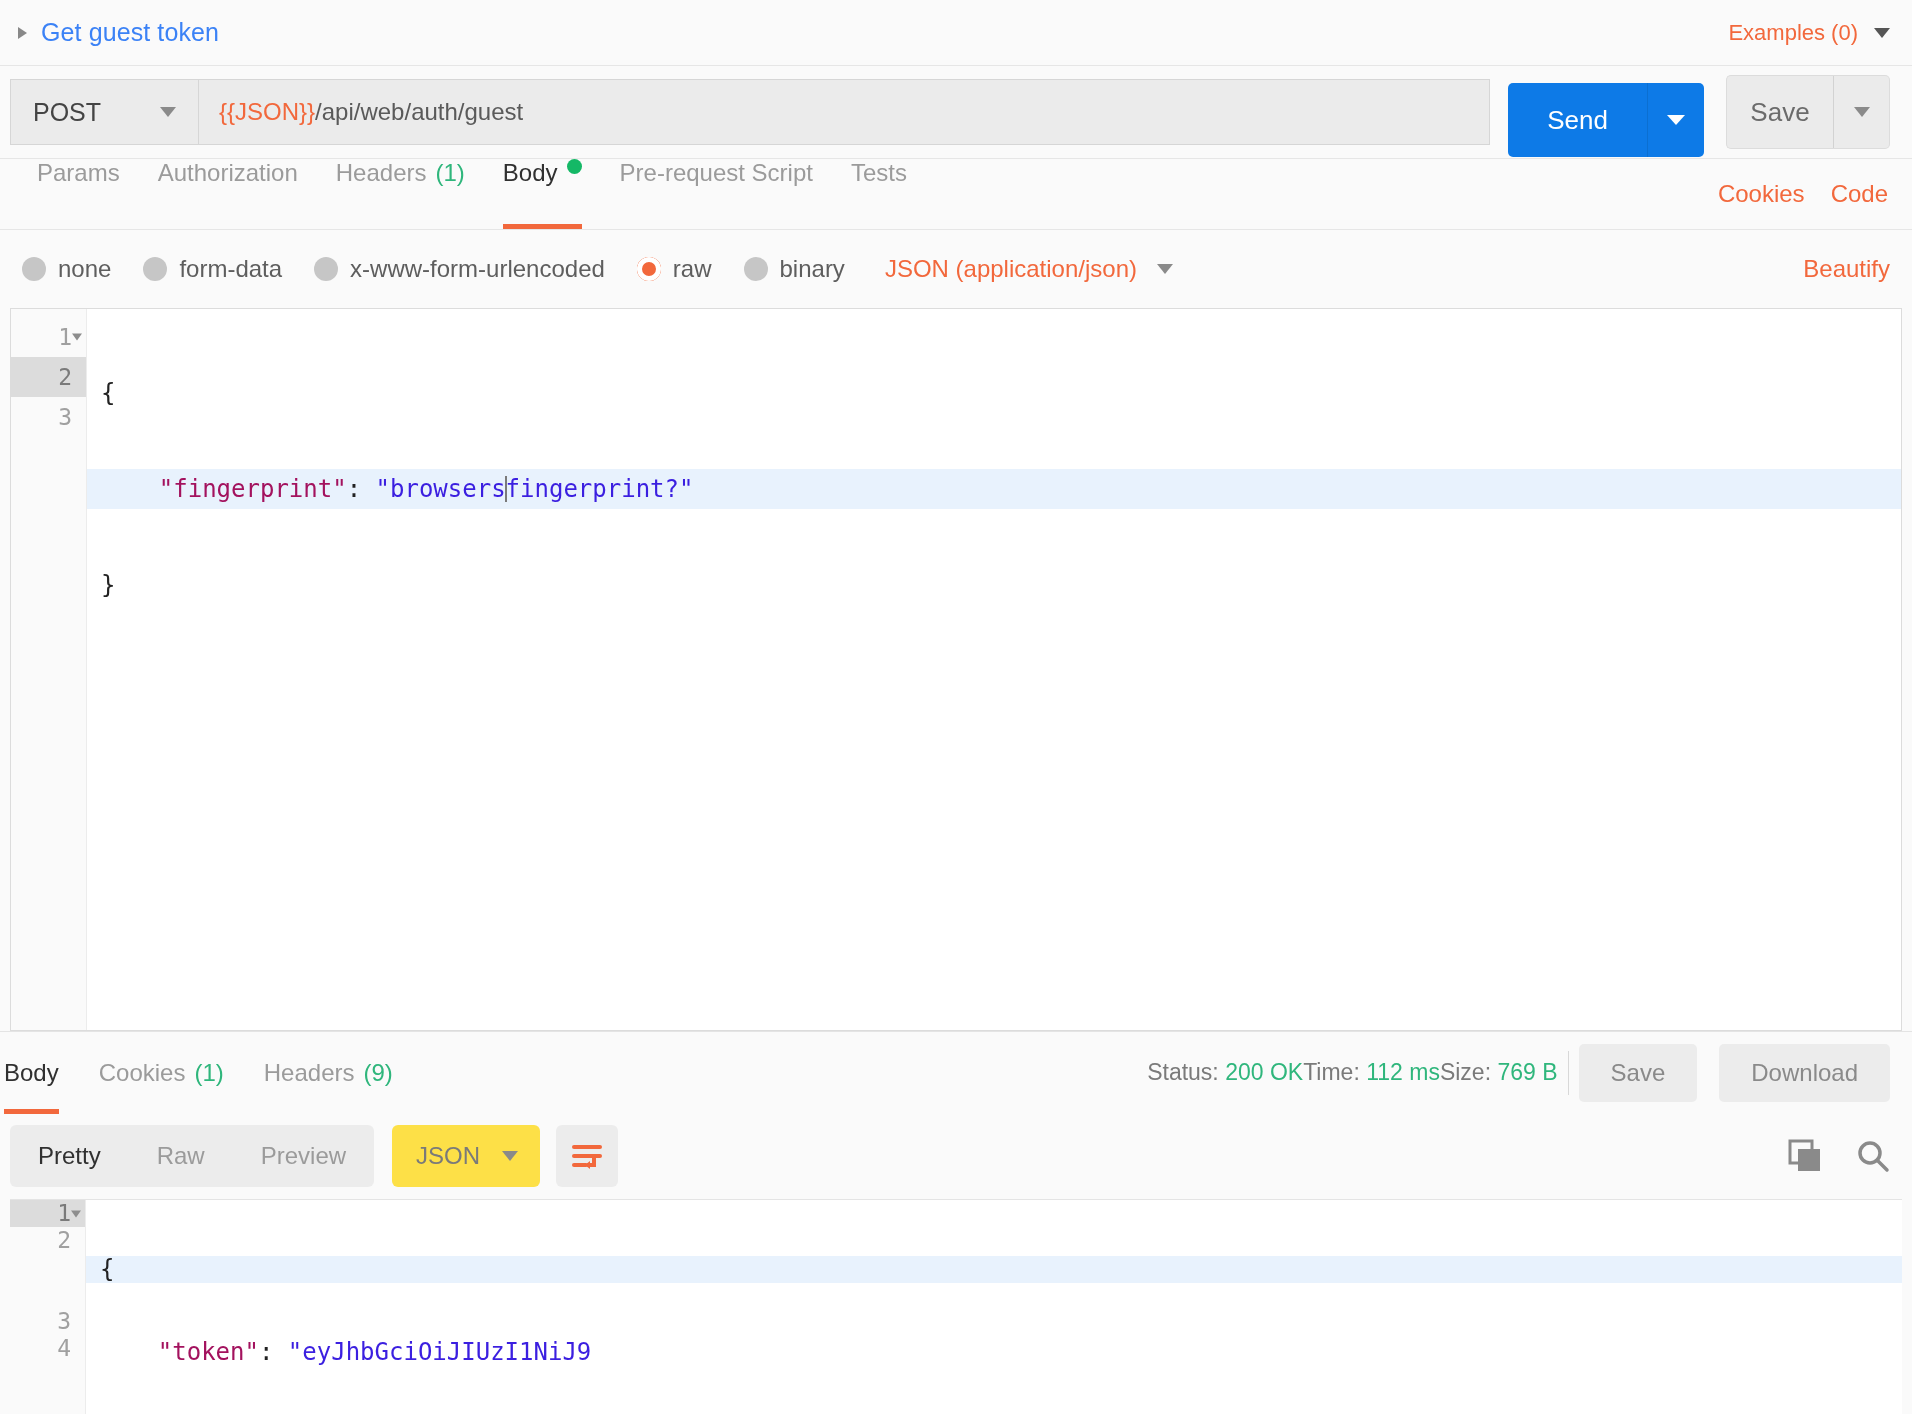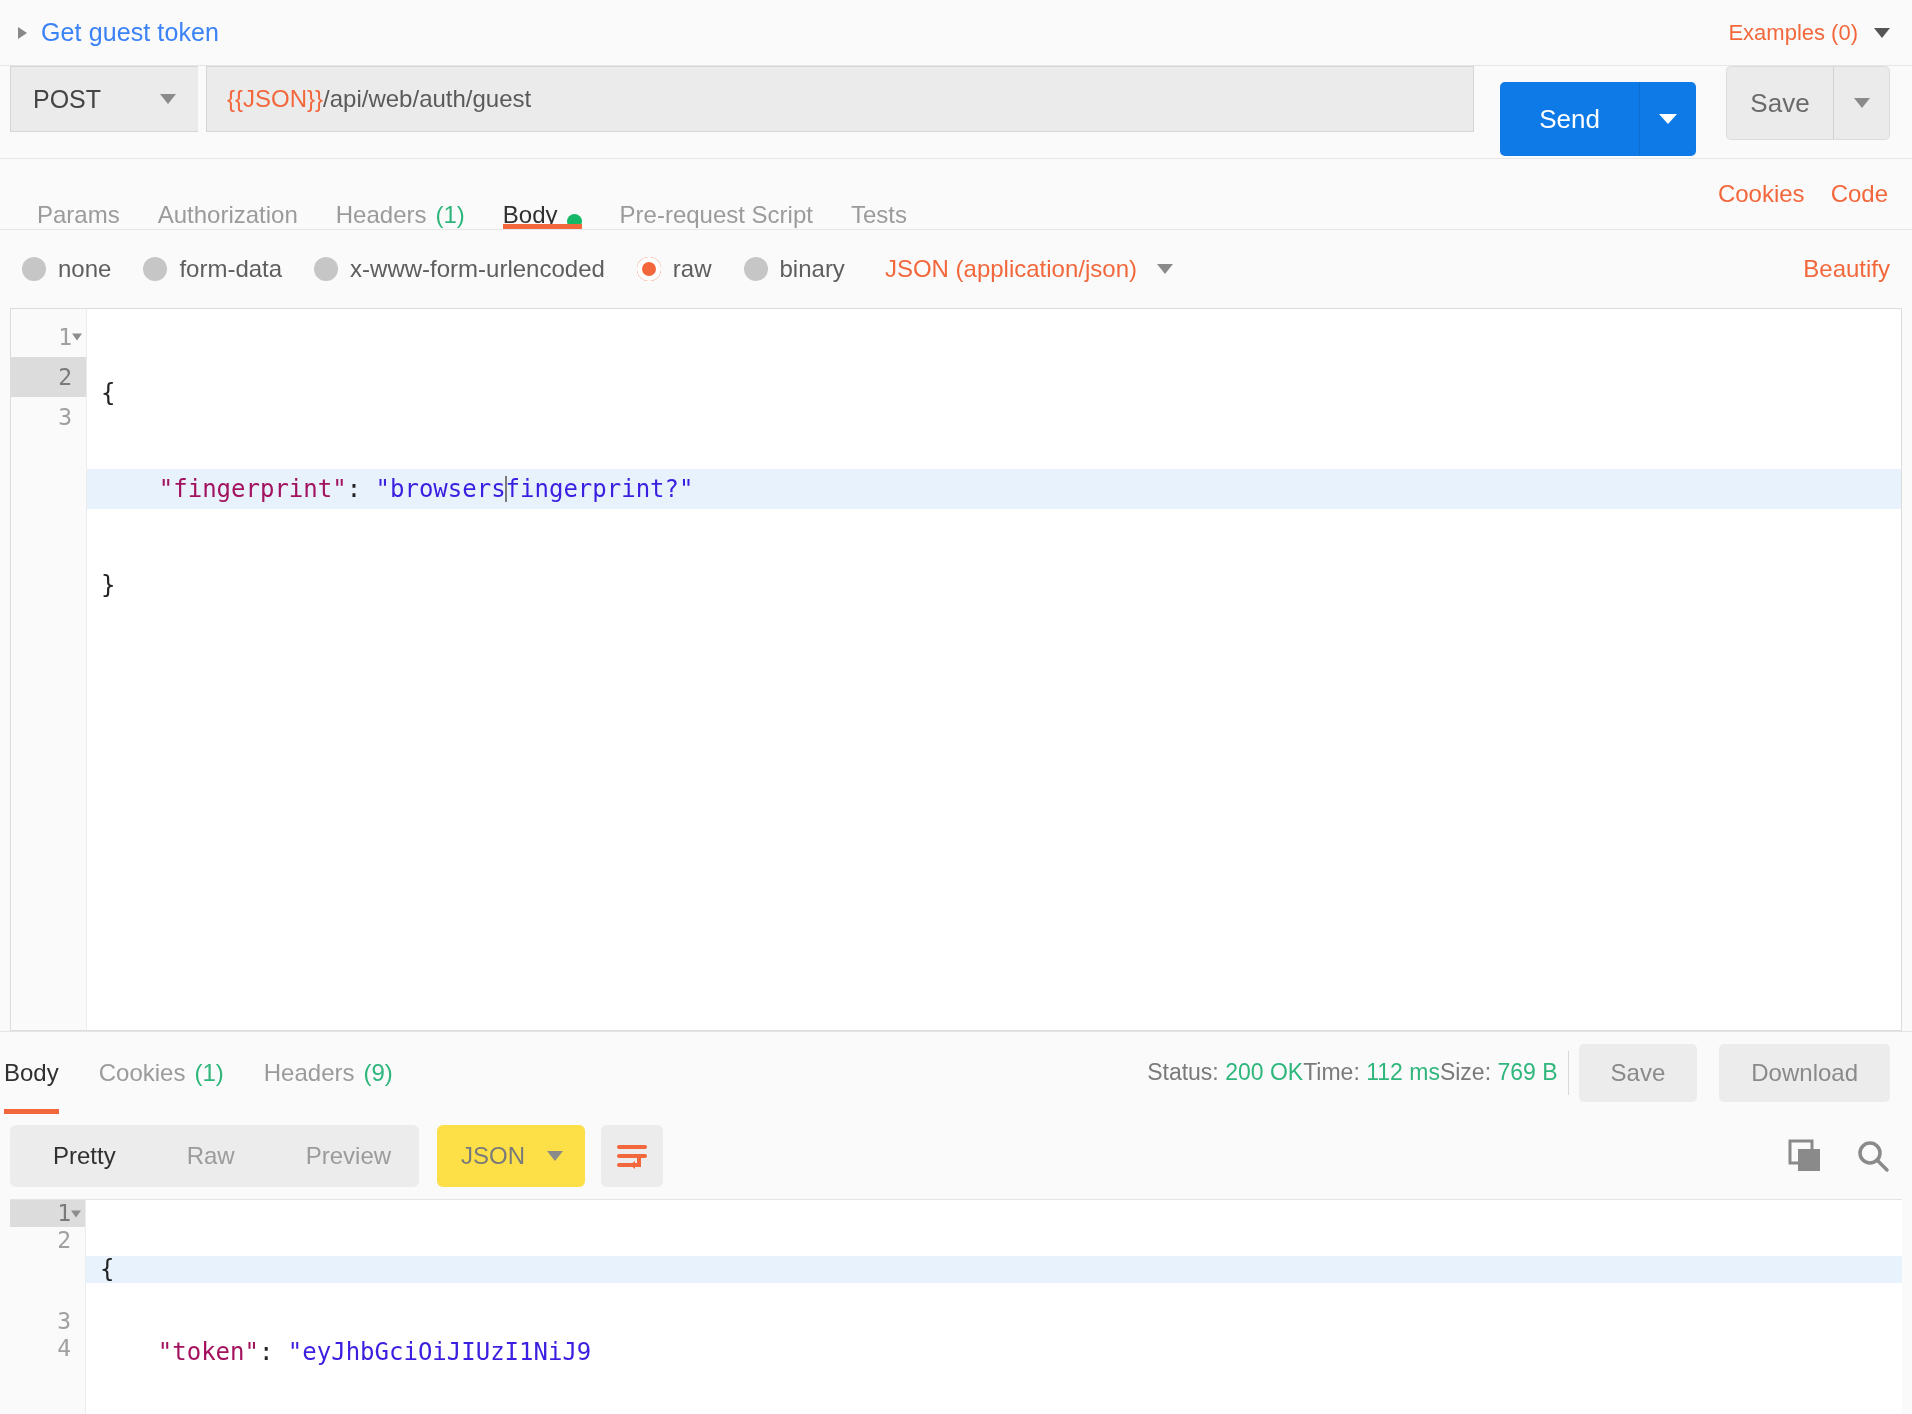--- a/index.html
+++ b/index.html
@@ -42,8 +42,8 @@
   
   .url-row {
     height: 92px; flex: none;
-    display: flex; align-items: flex-start;
-    padding: 0 22px 0 10px; gap: 8px;
+    display: flex; align-items: center;
+    padding: 0 22px 0 10px; gap: 0;
     background: #fafafa;
   }
   .method-box {

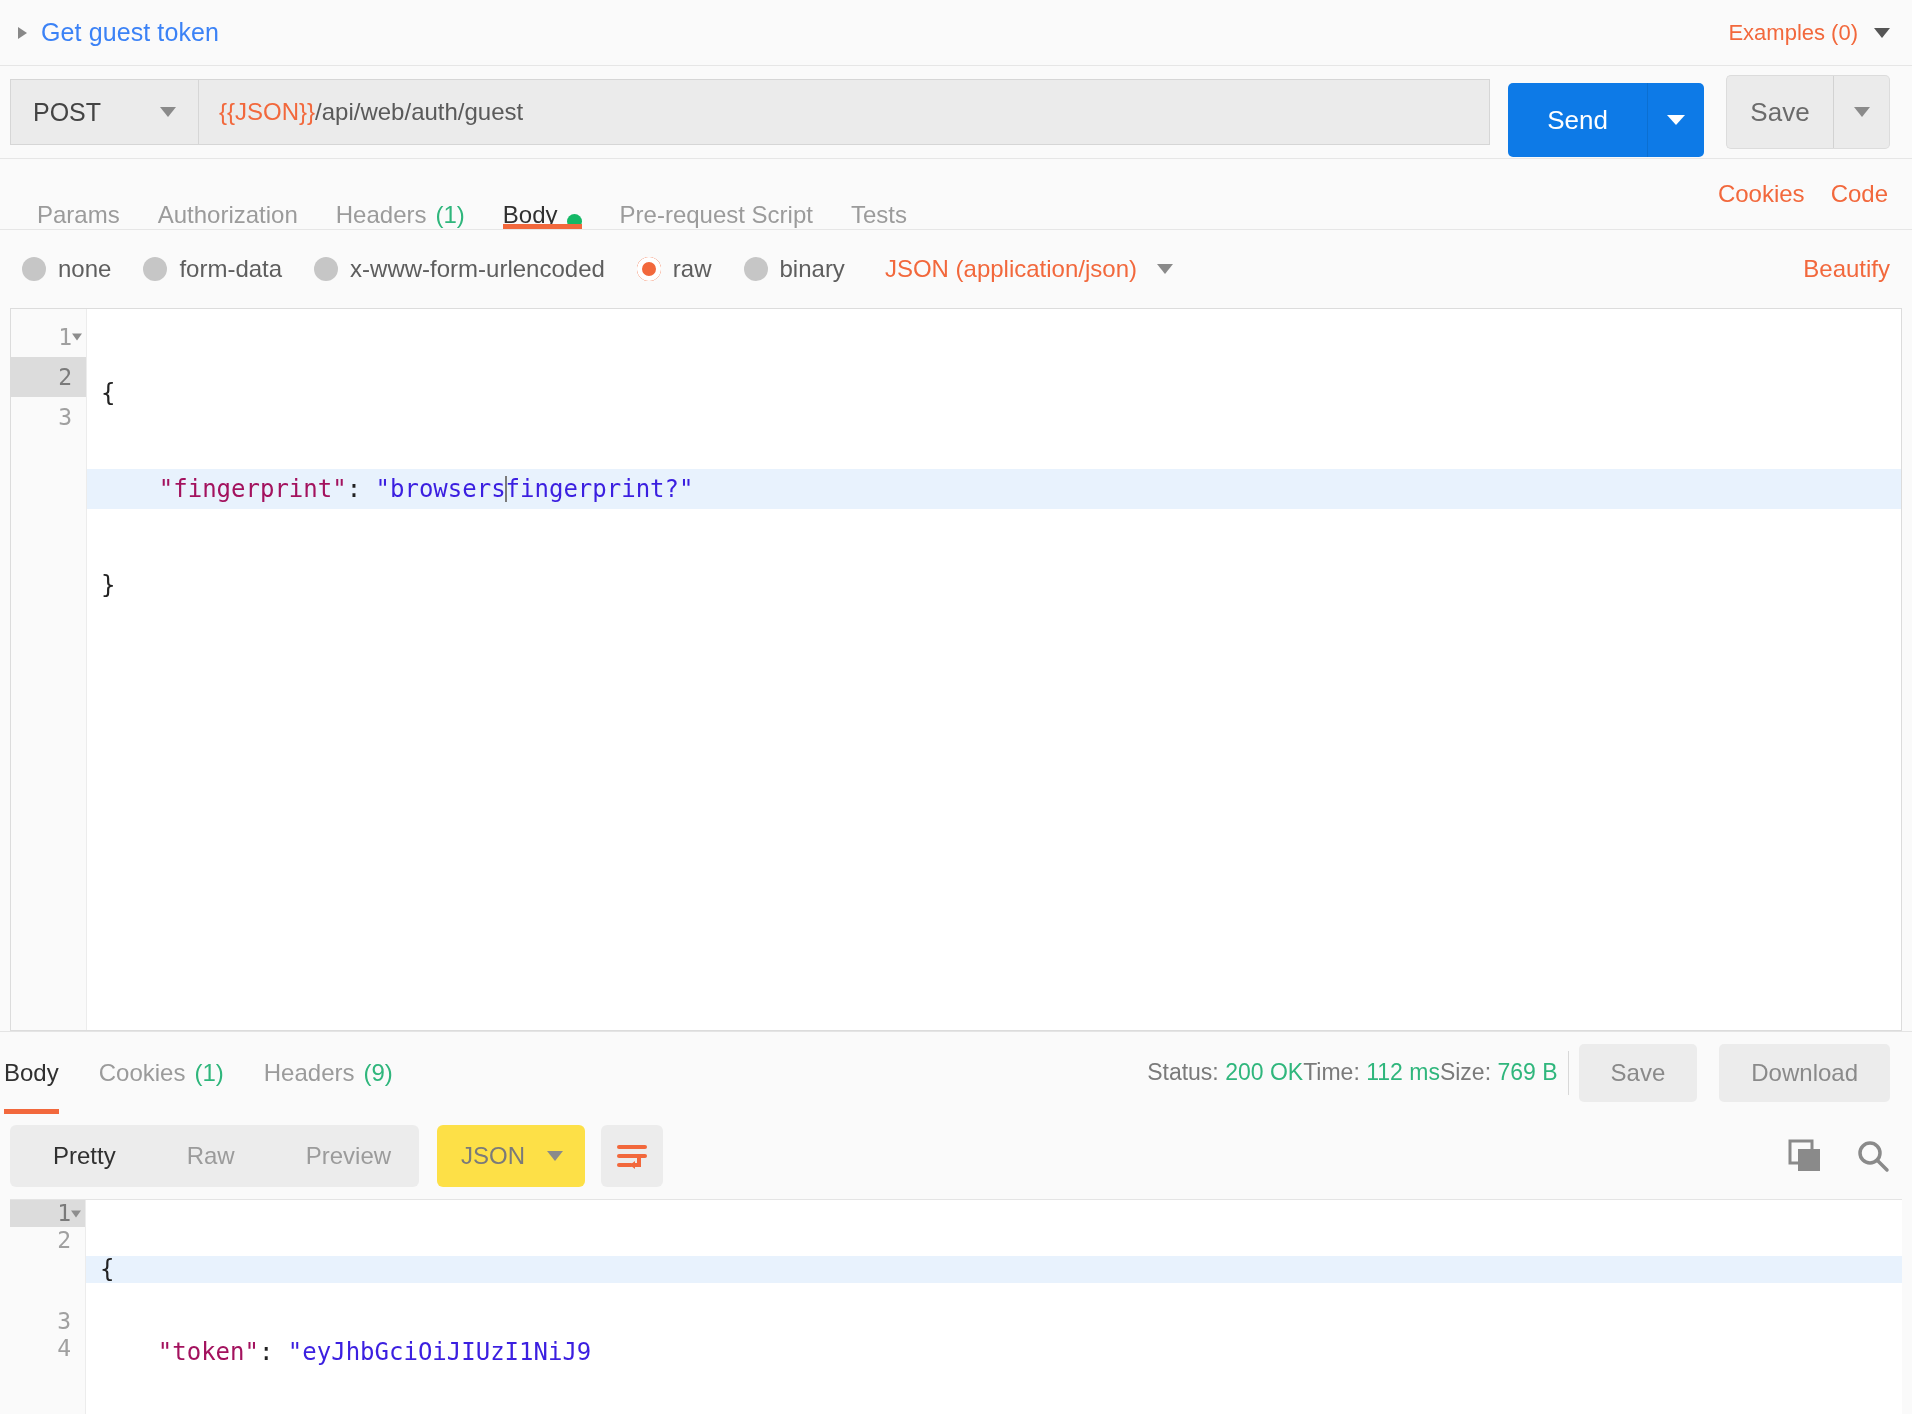--- a/index.html
+++ b/index.html
@@ -116,7 +116,7 @@
   }
   .tabs-left { display: flex; align-items: stretch; }
   .rtab {
-    display: flex; align-items: flex-end; gap: 9px;
+    display: flex; align-items: flex-start; gap: 9px;
     padding: 0 19px; font-size: 24px; color: #9b9b9b;
     position: relative;
   }

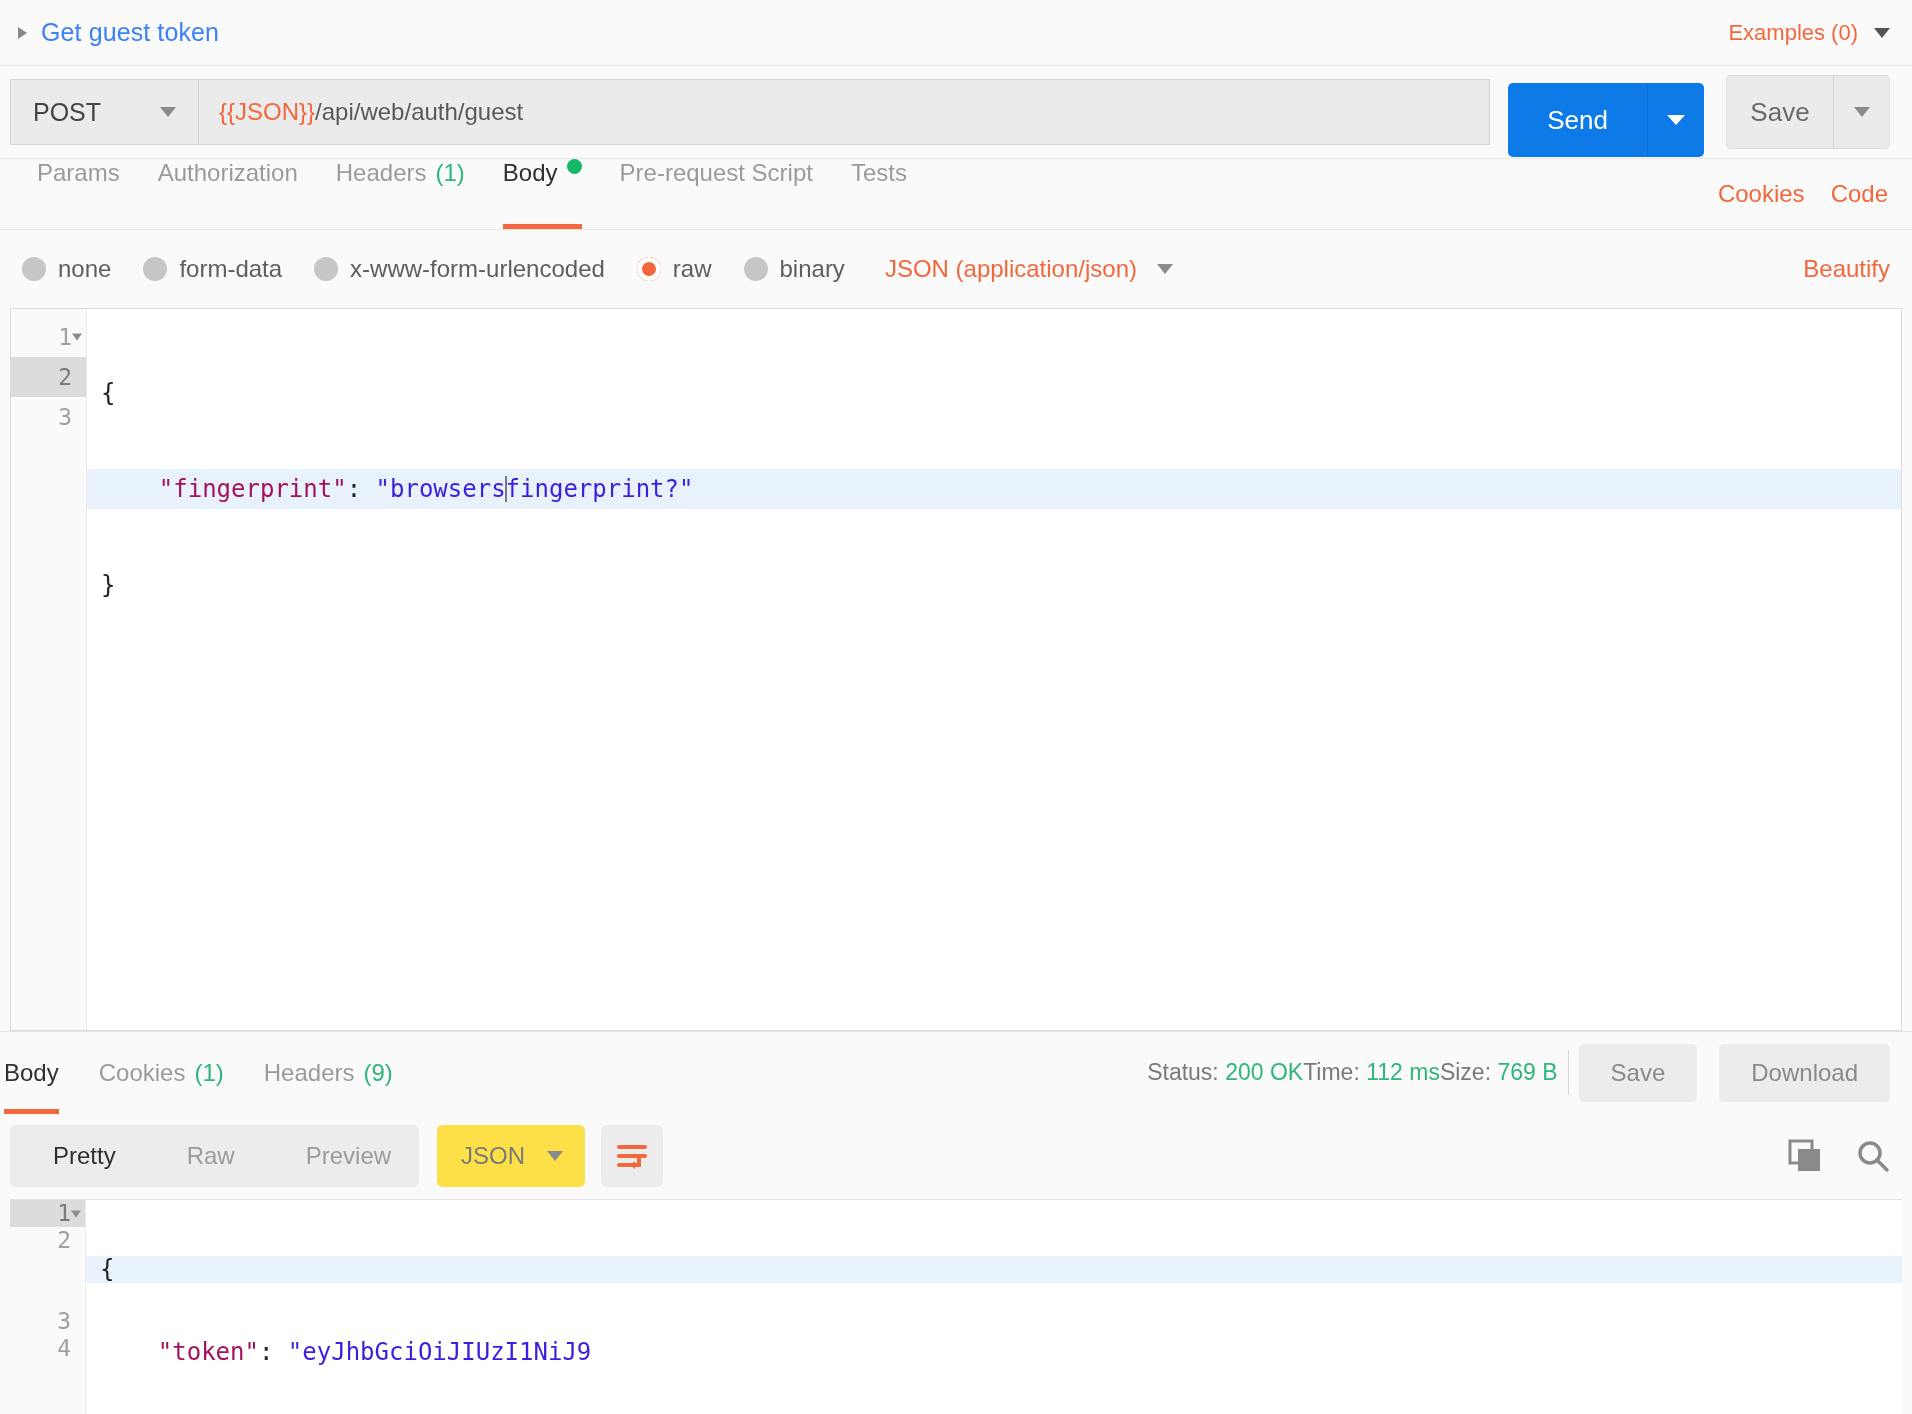--- a/index.html
+++ b/index.html
@@ -243,7 +243,7 @@
   .seg {
     padding: 0 28px; height: 62px;
     display: flex; align-items: center;
-    font-size: 24px; color: #9b9b9b; margin-left: 15px;
+    font-size: 24px; color: #9b9b9b;
   }
   .seg.active { color: #303030; }
   .fmt-select {

